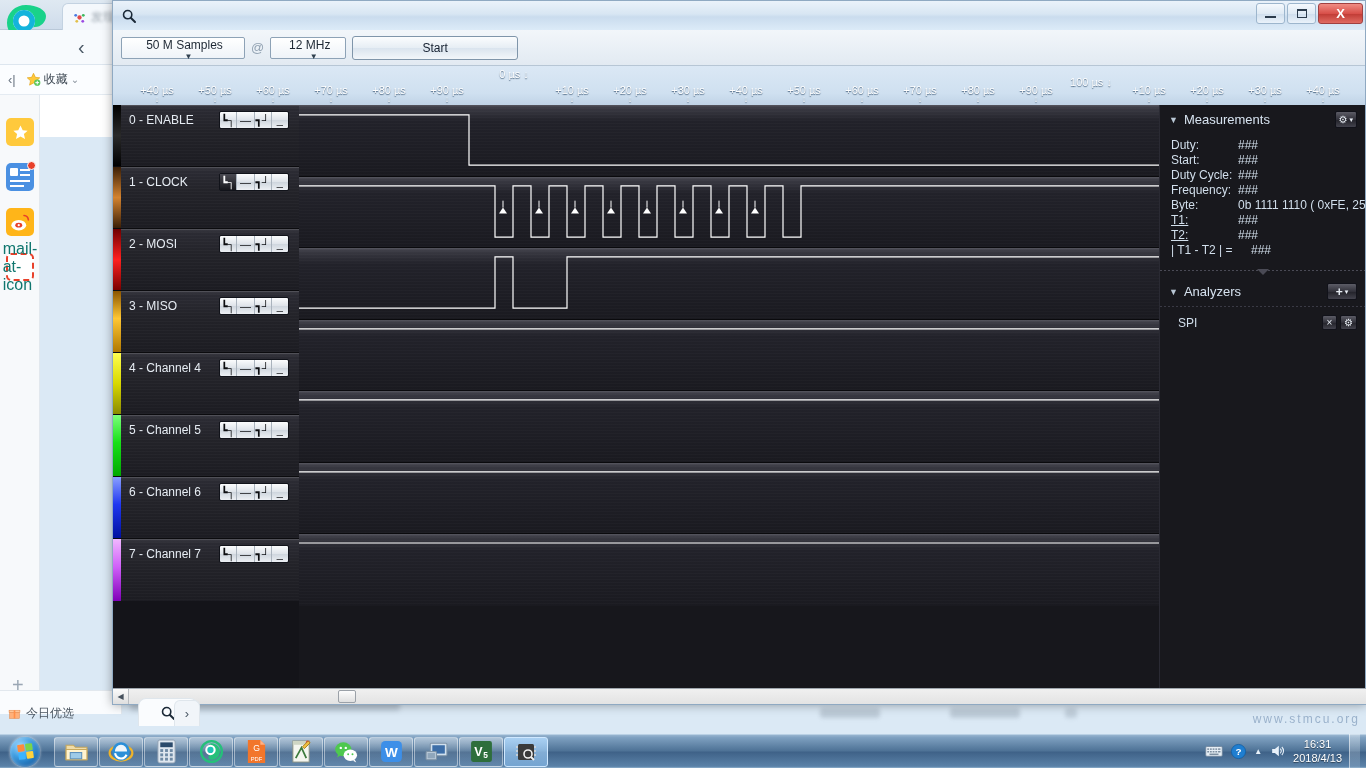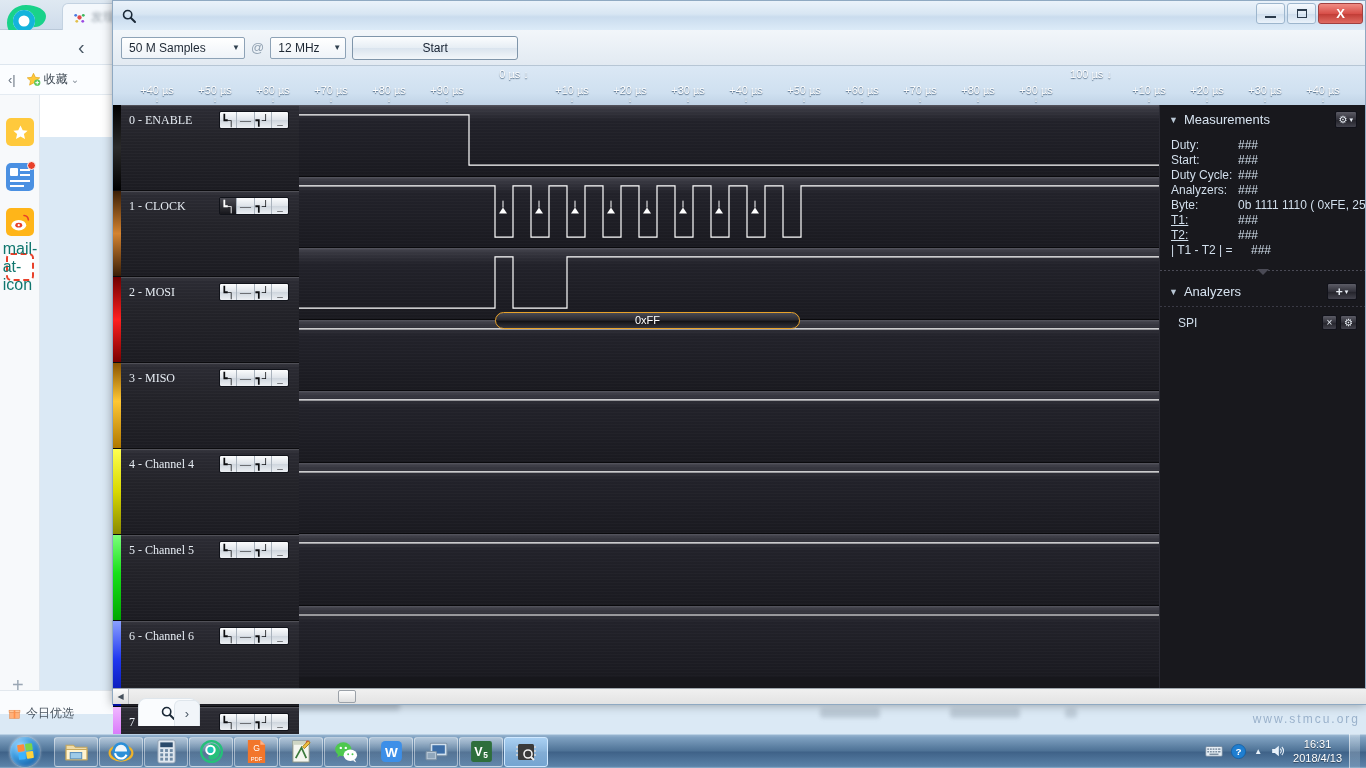--- a/index.html
+++ b/index.html
@@ -153,7 +153,7 @@
     height: 22px; min-width: 70px; border: 1px solid #8da2b6; border-radius: 2px;
     background: linear-gradient(to bottom, #ffffff, #eef3f8);
     display: flex; align-items: center; justify-content: space-between;
-    padding: 0 4px 0 7px; font-size: 12px; color: #1d2733;
+    padding: 0 4px 0 7px; font-size: 12px; color: #1d2733; flex-direction: column;
   }
   .combo .arrow { font-size: 8px; color: #30404f; margin-left: 8px; }
   .at-sign { font-size: 13px; color: #93a3b3; }

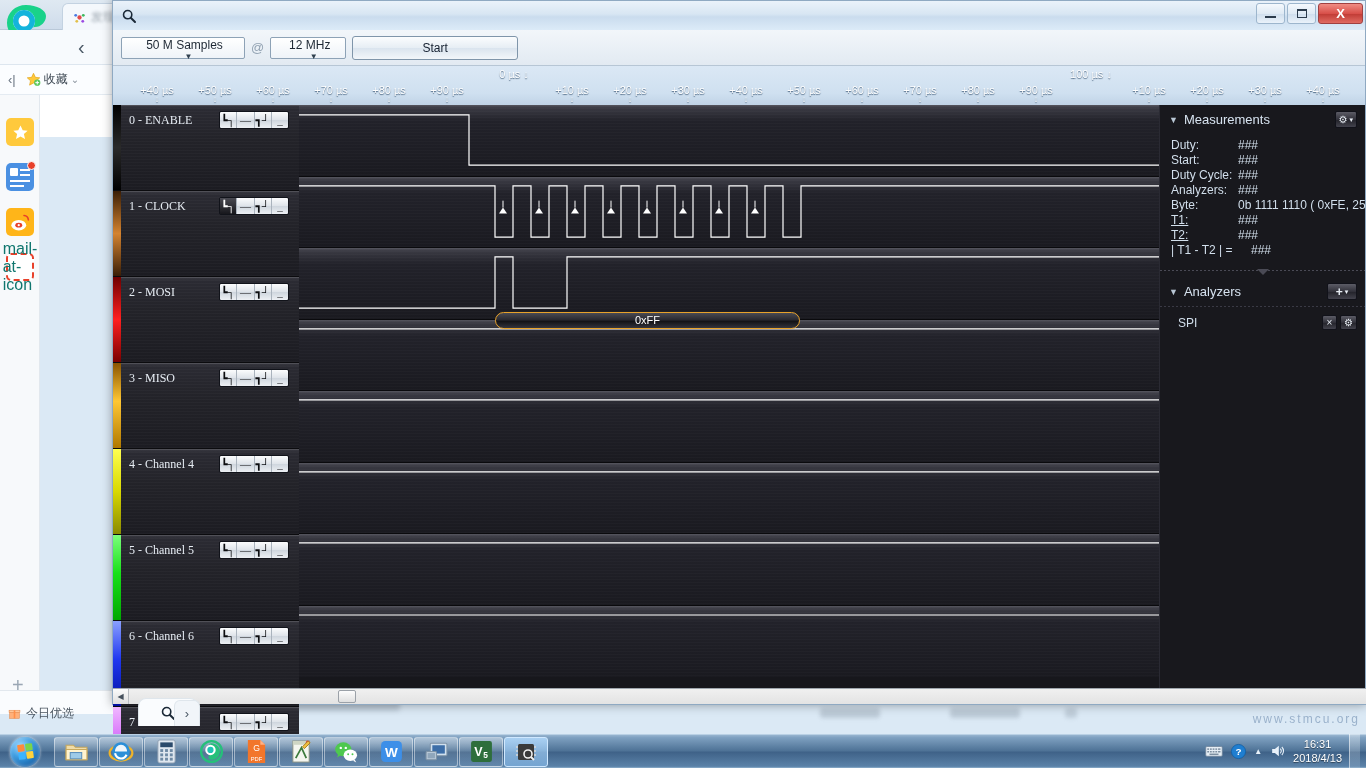--- a/index.html
+++ b/index.html
@@ -427,7 +427,7 @@
         <span>0 µs</span>
         <i>↓</i>
       </div>
-      <div class="ruler-major" style="left:978px;top:2px;">
+      <div class="ruler-major" style="left:978px;top:10px;">
         <span>100 µs</span>
         <i>↓</i>
       </div>

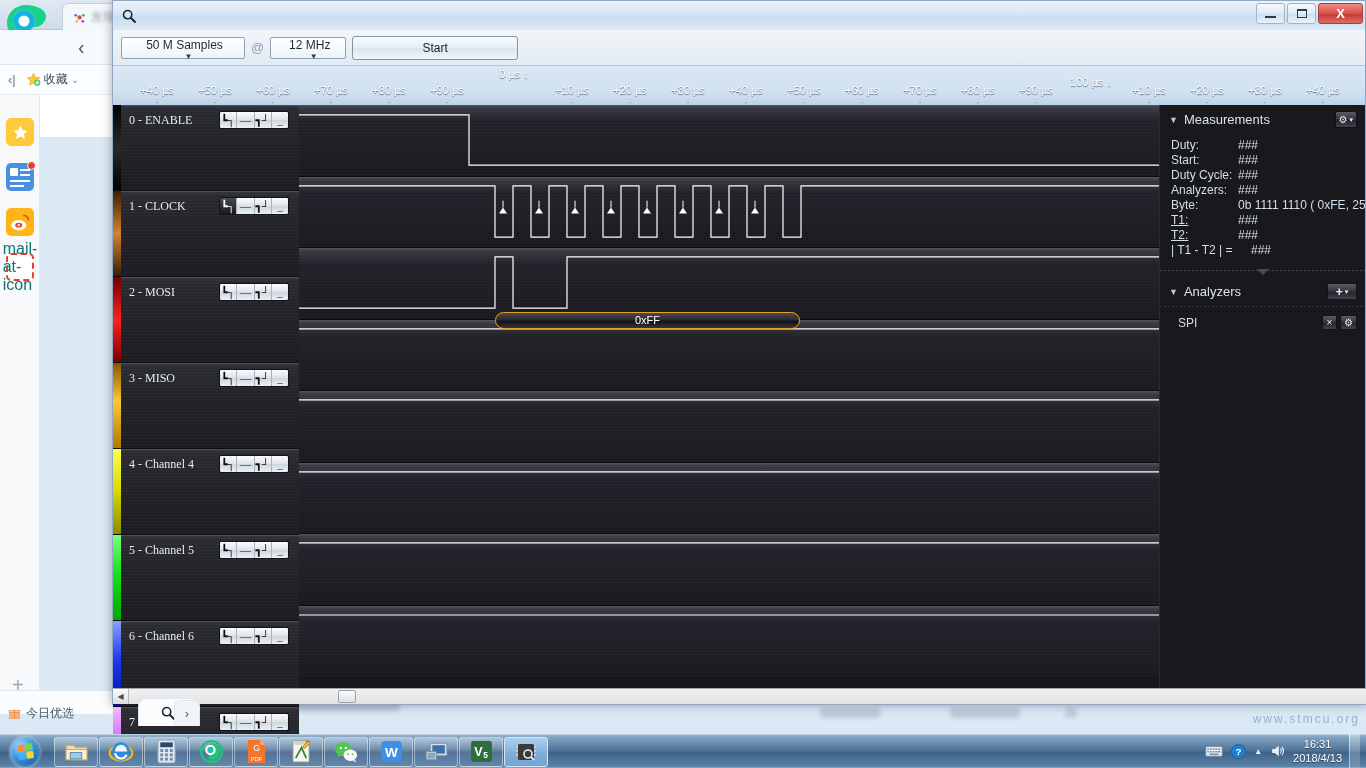--- a/index.html
+++ b/index.html
@@ -194,13 +194,12 @@
   }
 
   .chan {
-    position: relative; height: 86px; width: 186px;
+    position: relative; height: 62px; width: 186px;
     background:
       repeating-linear-gradient(to bottom, rgba(255,255,255,.022) 0 1px, transparent 1px 3px),
       linear-gradient(to bottom, #3a3a42 0%, #2b2b33 4px, #232329 40%, #1c1c22 100%);
     border-bottom: 1px solid #0b0b0e;
     box-shadow: inset 0 1px 0 rgba(255,255,255,.10);
-    font-family: Liberation Serif, serif;
   }
   .chan-color { position: absolute; left: 0; top: 0; width: 8px; height: 100%; }
   .chan-label { position: absolute; left: 16px; top: 8px; font-size: 12px; color: #e6ecf3; white-space: nowrap; }

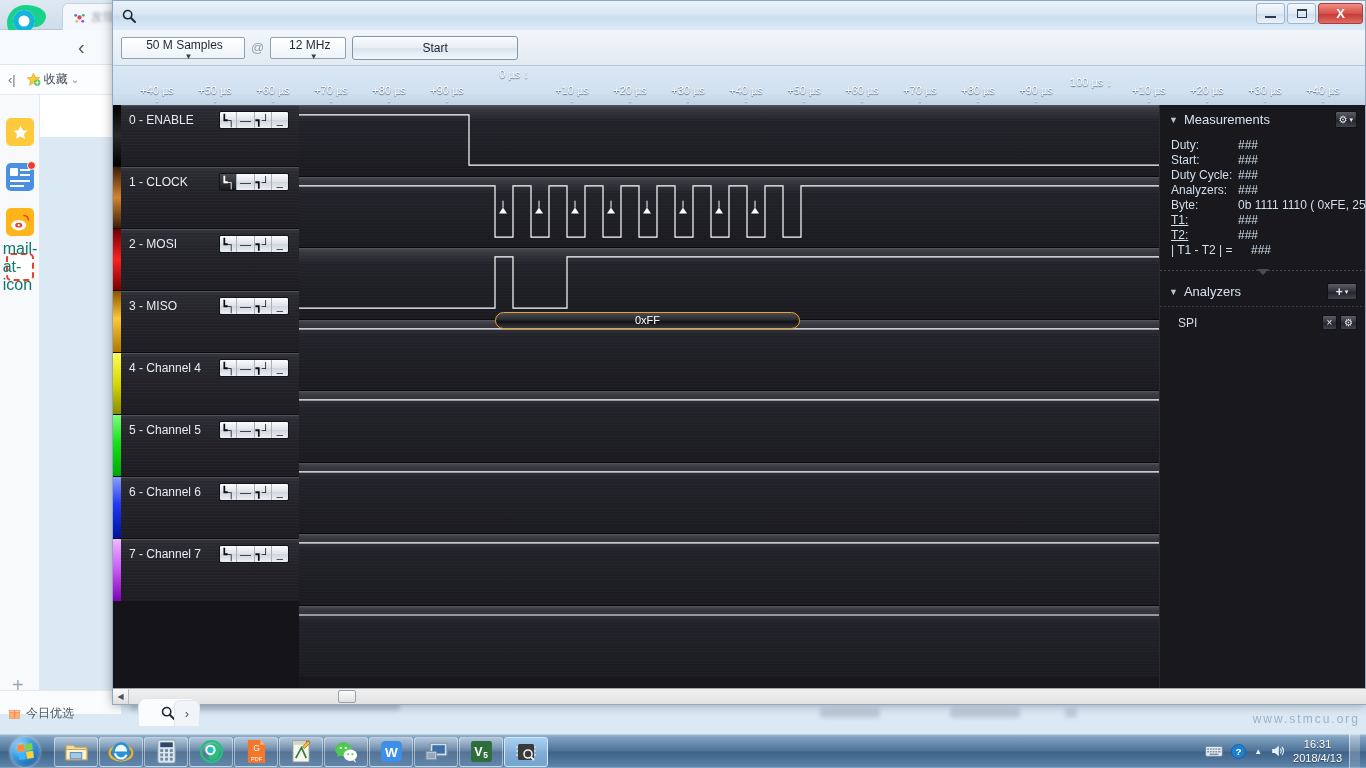--- a/index.html
+++ b/index.html
@@ -642,7 +642,7 @@
               <span class="meas-val">###</span>
             </div>
           <div class="meas-row">
-              <span class="meas-key">Analyzers:</span>
+              <span class="meas-key">Frequency:</span>
               <span class="meas-val">###</span>
             </div>
           <div class="meas-row">

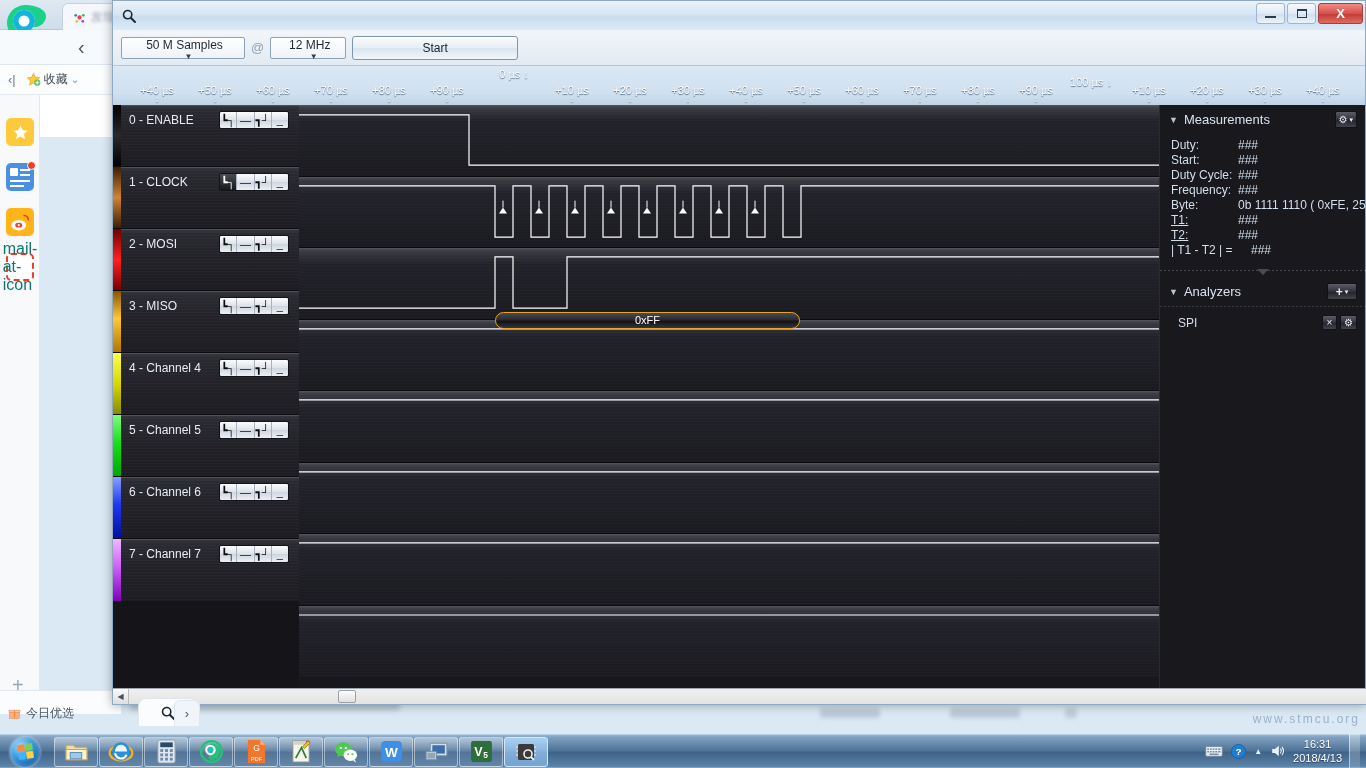--- a/index.html
+++ b/index.html
@@ -584,14 +584,6 @@
           </svg>
         </div>
 
-        <div class="wrow">
-          <svg class="wsvg" viewBox="0 0 860 71.5" preserveAspectRatio="none">
-            <polyline fill="none" stroke="#ffffff" stroke-width="1.2" vector-effect="non-scaling-stroke" points="0,9 860,9"></polyline>
-          </svg>
-          <div class="bubble" style="left:196px;width:305px;top:-8px;border:1.6px solid #e8a22a;">
-            <span>0xFF</span>
-          </div>
-        </div>
 
         <div class="wrow">
           <svg class="wsvg" viewBox="0 0 860 71.5" preserveAspectRatio="none">

